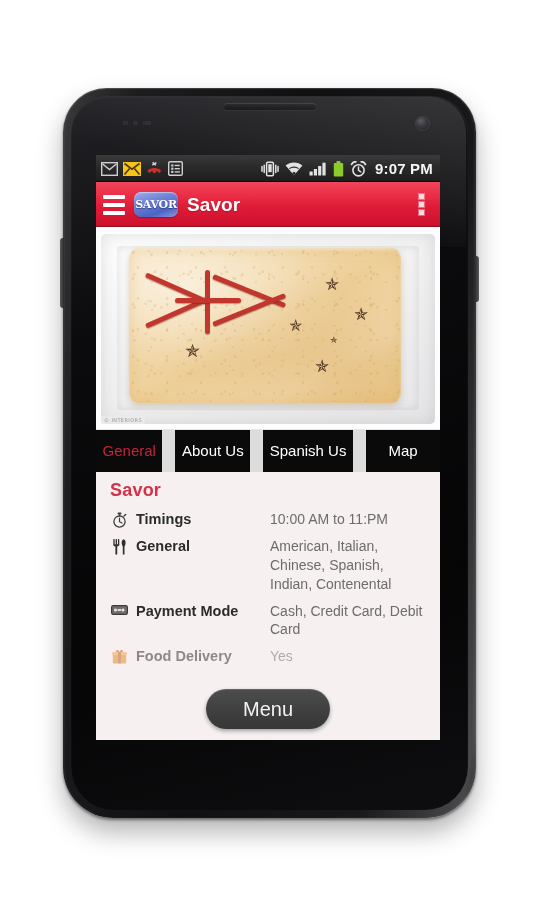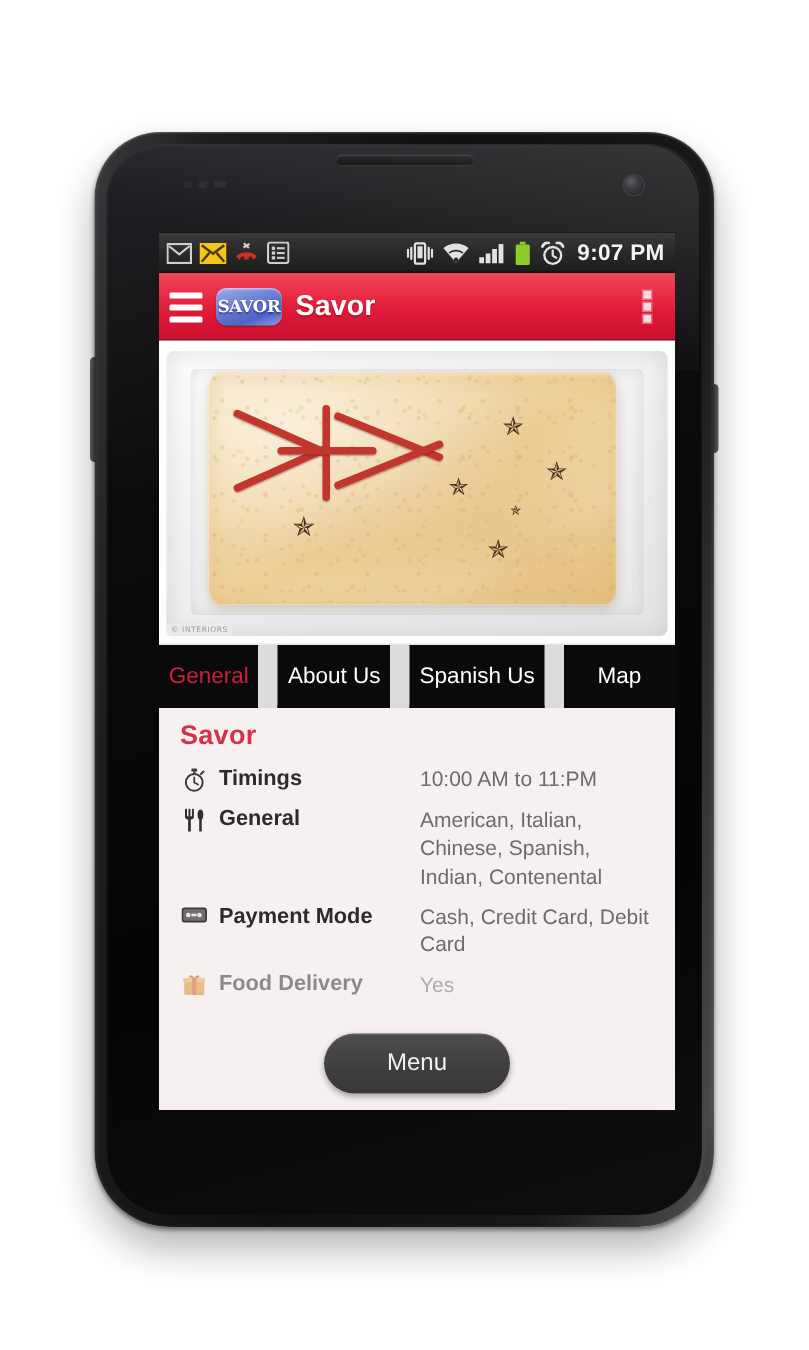--- a/index.html
+++ b/index.html
@@ -82,7 +82,7 @@
   
   #screen {
     position: absolute;
-    left: 43px; top: 67px;
+    left: 33px; top: 67px;
     width: 344px; height: 585px;
     background: #000;
     overflow: hidden;

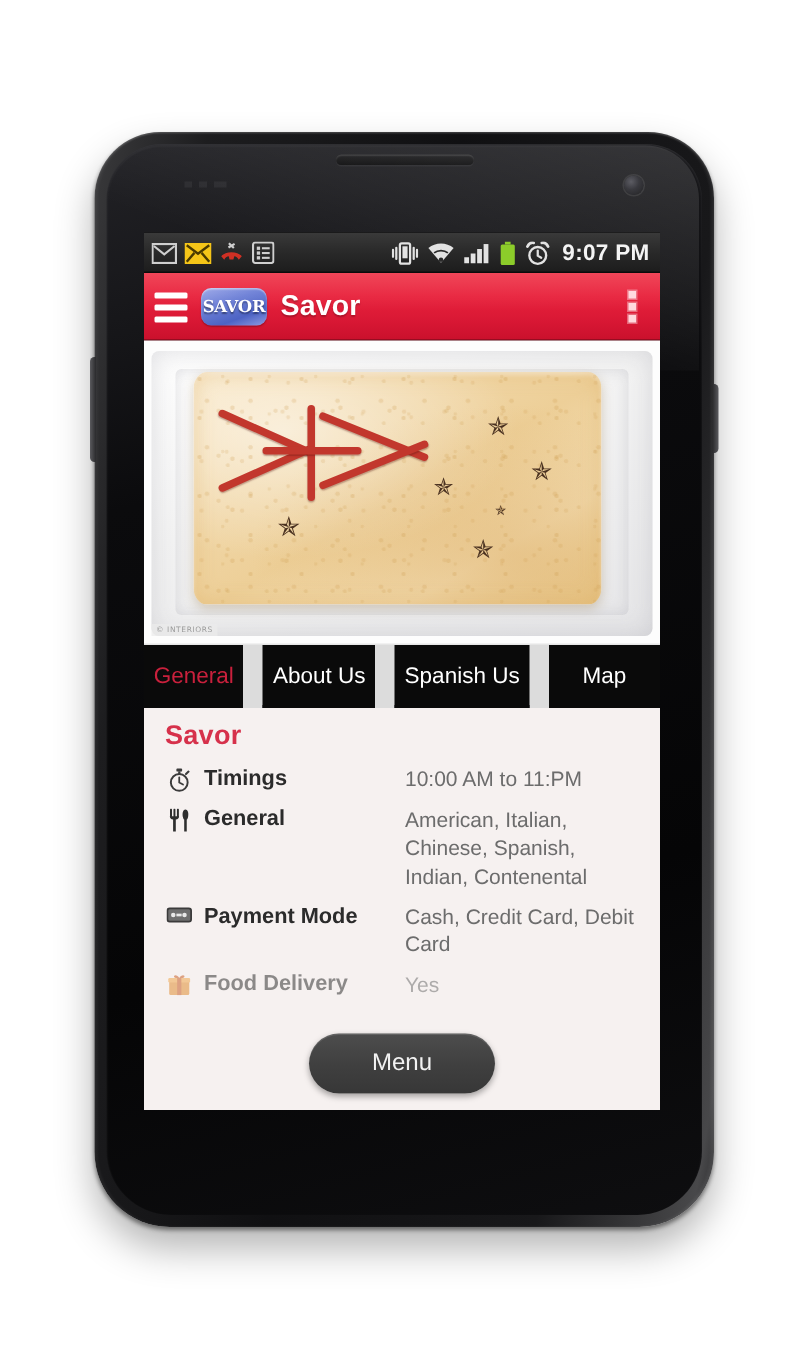--- a/index.html
+++ b/index.html
@@ -258,7 +258,7 @@
     bottom: 11px; width: 124px; height: 40px;
     border-radius: 20px;
     background: linear-gradient(180deg,#4d4d4d 0%,#3f3f3f 55%,#373737 100%);
-    color: #f2f2f2; font-size: 16px;
+    color: #f2f2f2; font-size: 20px;
     display: flex; align-items: center; justify-content: center;
     box-shadow: 0 2px 4px rgba(0,0,0,.35), inset 0 1px 0 rgba(255,255,255,.12);
   }

